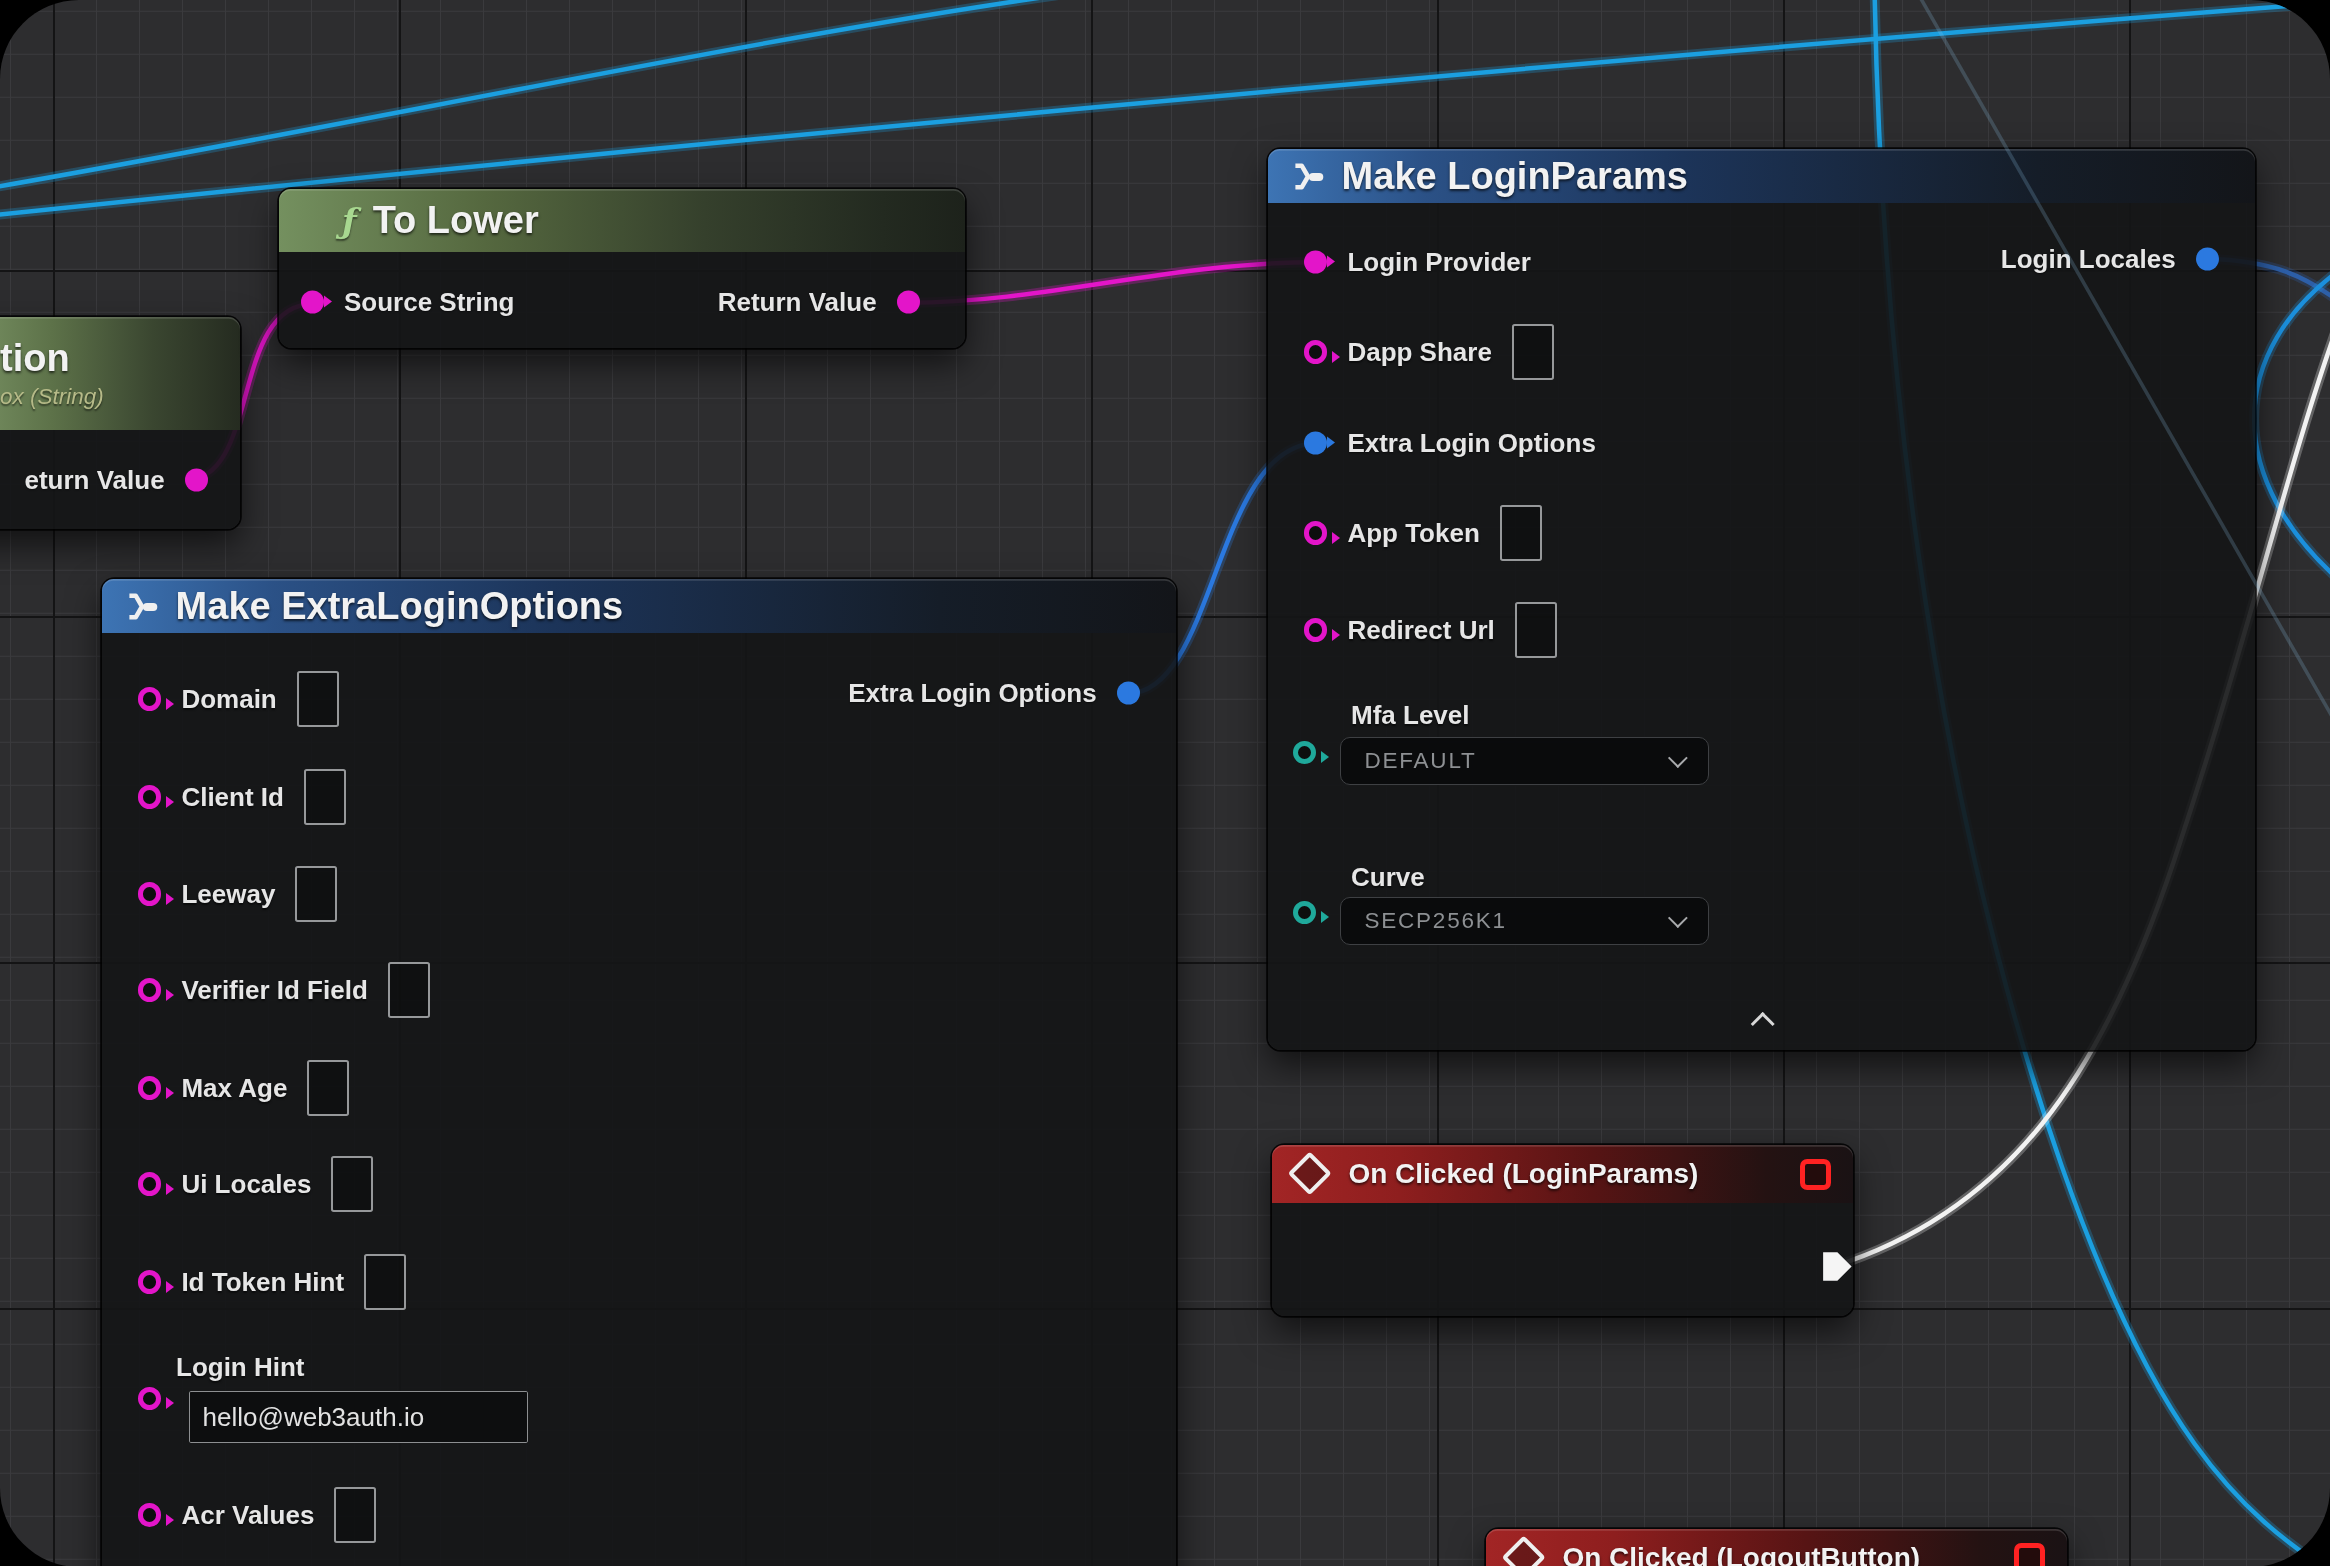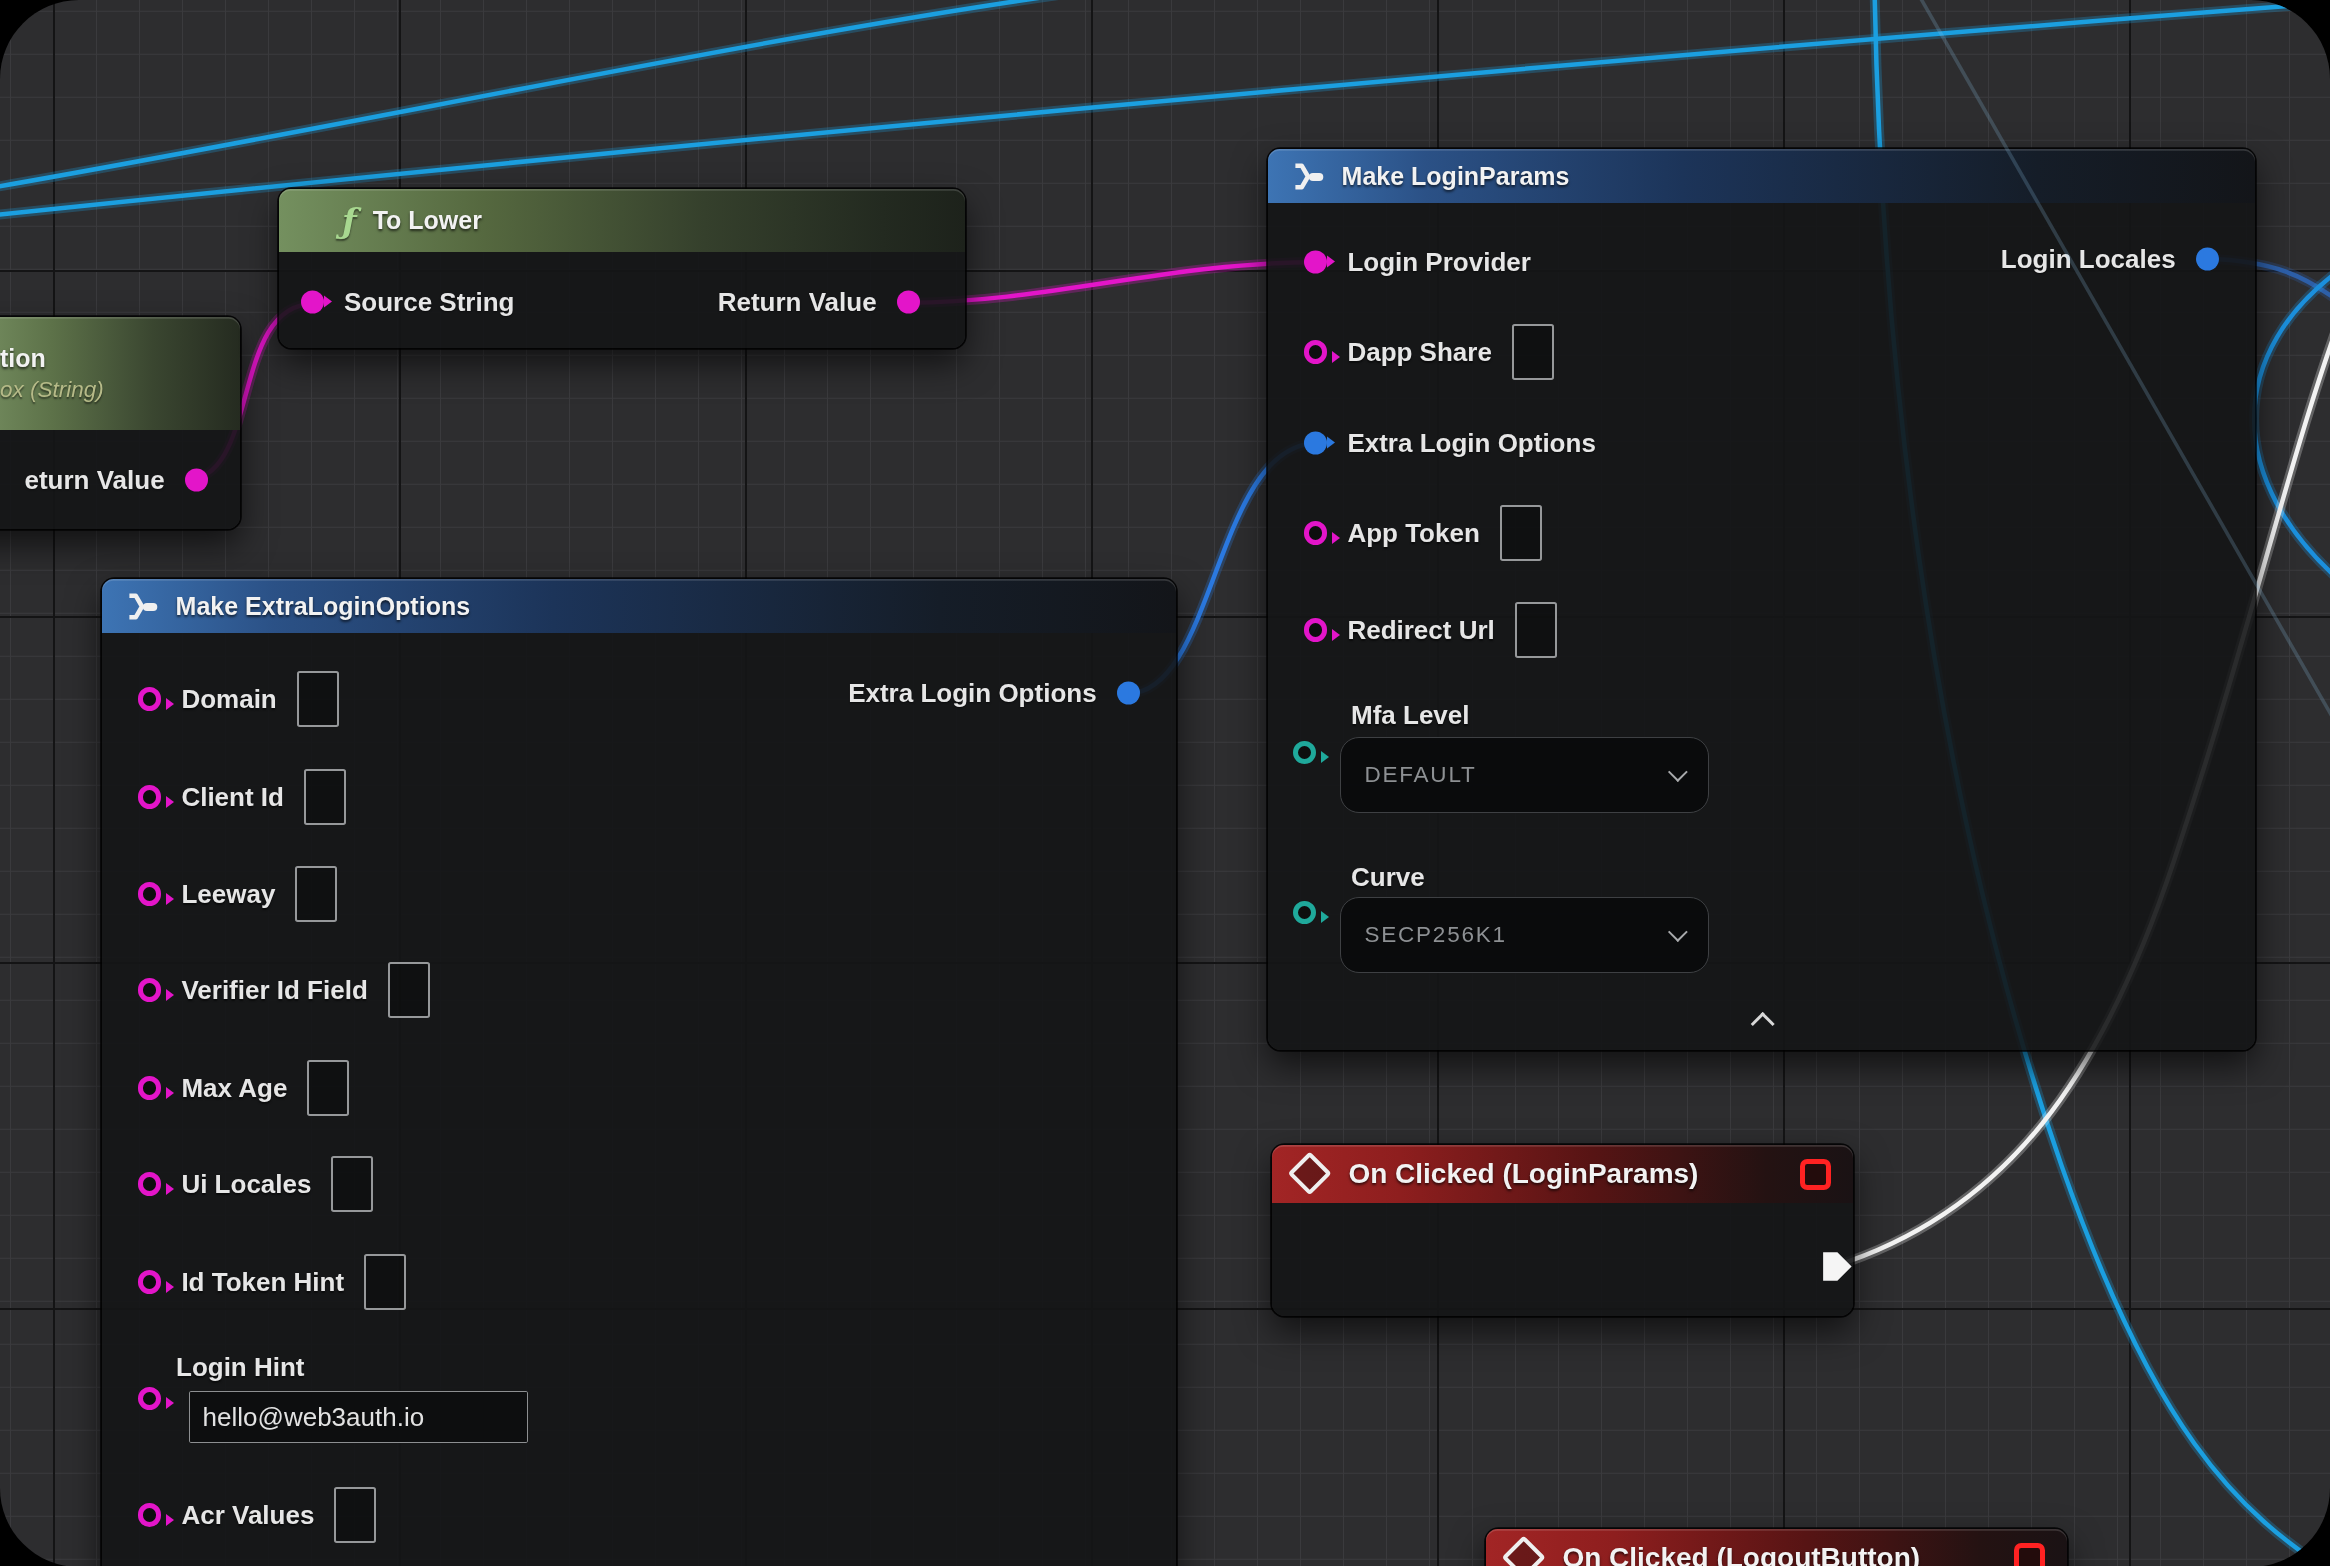--- a/index.html
+++ b/index.html
@@ -26,7 +26,7 @@
   .hdr-green2{height:113px;background:linear-gradient(90deg,#7d9768 0%,#5d7249 35%,#3a4630 70%,#252b20 100%);
     flex-direction:column;align-items:flex-start;justify-content:center;gap:3.6px;}
   .hdr-red{height:58px;background:linear-gradient(90deg,#a22525 0%,#8e1e1e 22%,#571414 55%,#241212 85%,#1a1214 100%);}
-  .title{font-size:25px;font-weight:bold;color:#f2f2f2;text-shadow:0 1.8px 2.7px rgba(0,0,0,.65);white-space:nowrap;}
+  .title{font-size:38px;font-weight:bold;color:#f2f2f2;text-shadow:0 1.8px 2.7px rgba(0,0,0,.65);white-space:nowrap;}
   .subtitle{font-size:22.5px;font-style:italic;color:#b6ba88;text-shadow:0 1.8px 1.8px rgba(0,0,0,.5);white-space:nowrap;}
   .row{position:absolute;display:flex;align-items:center;gap:20px;transform:translateY(-50%);}
   .row-out{position:absolute;display:flex;align-items:center;gap:20px;transform:translateY(-50%);}

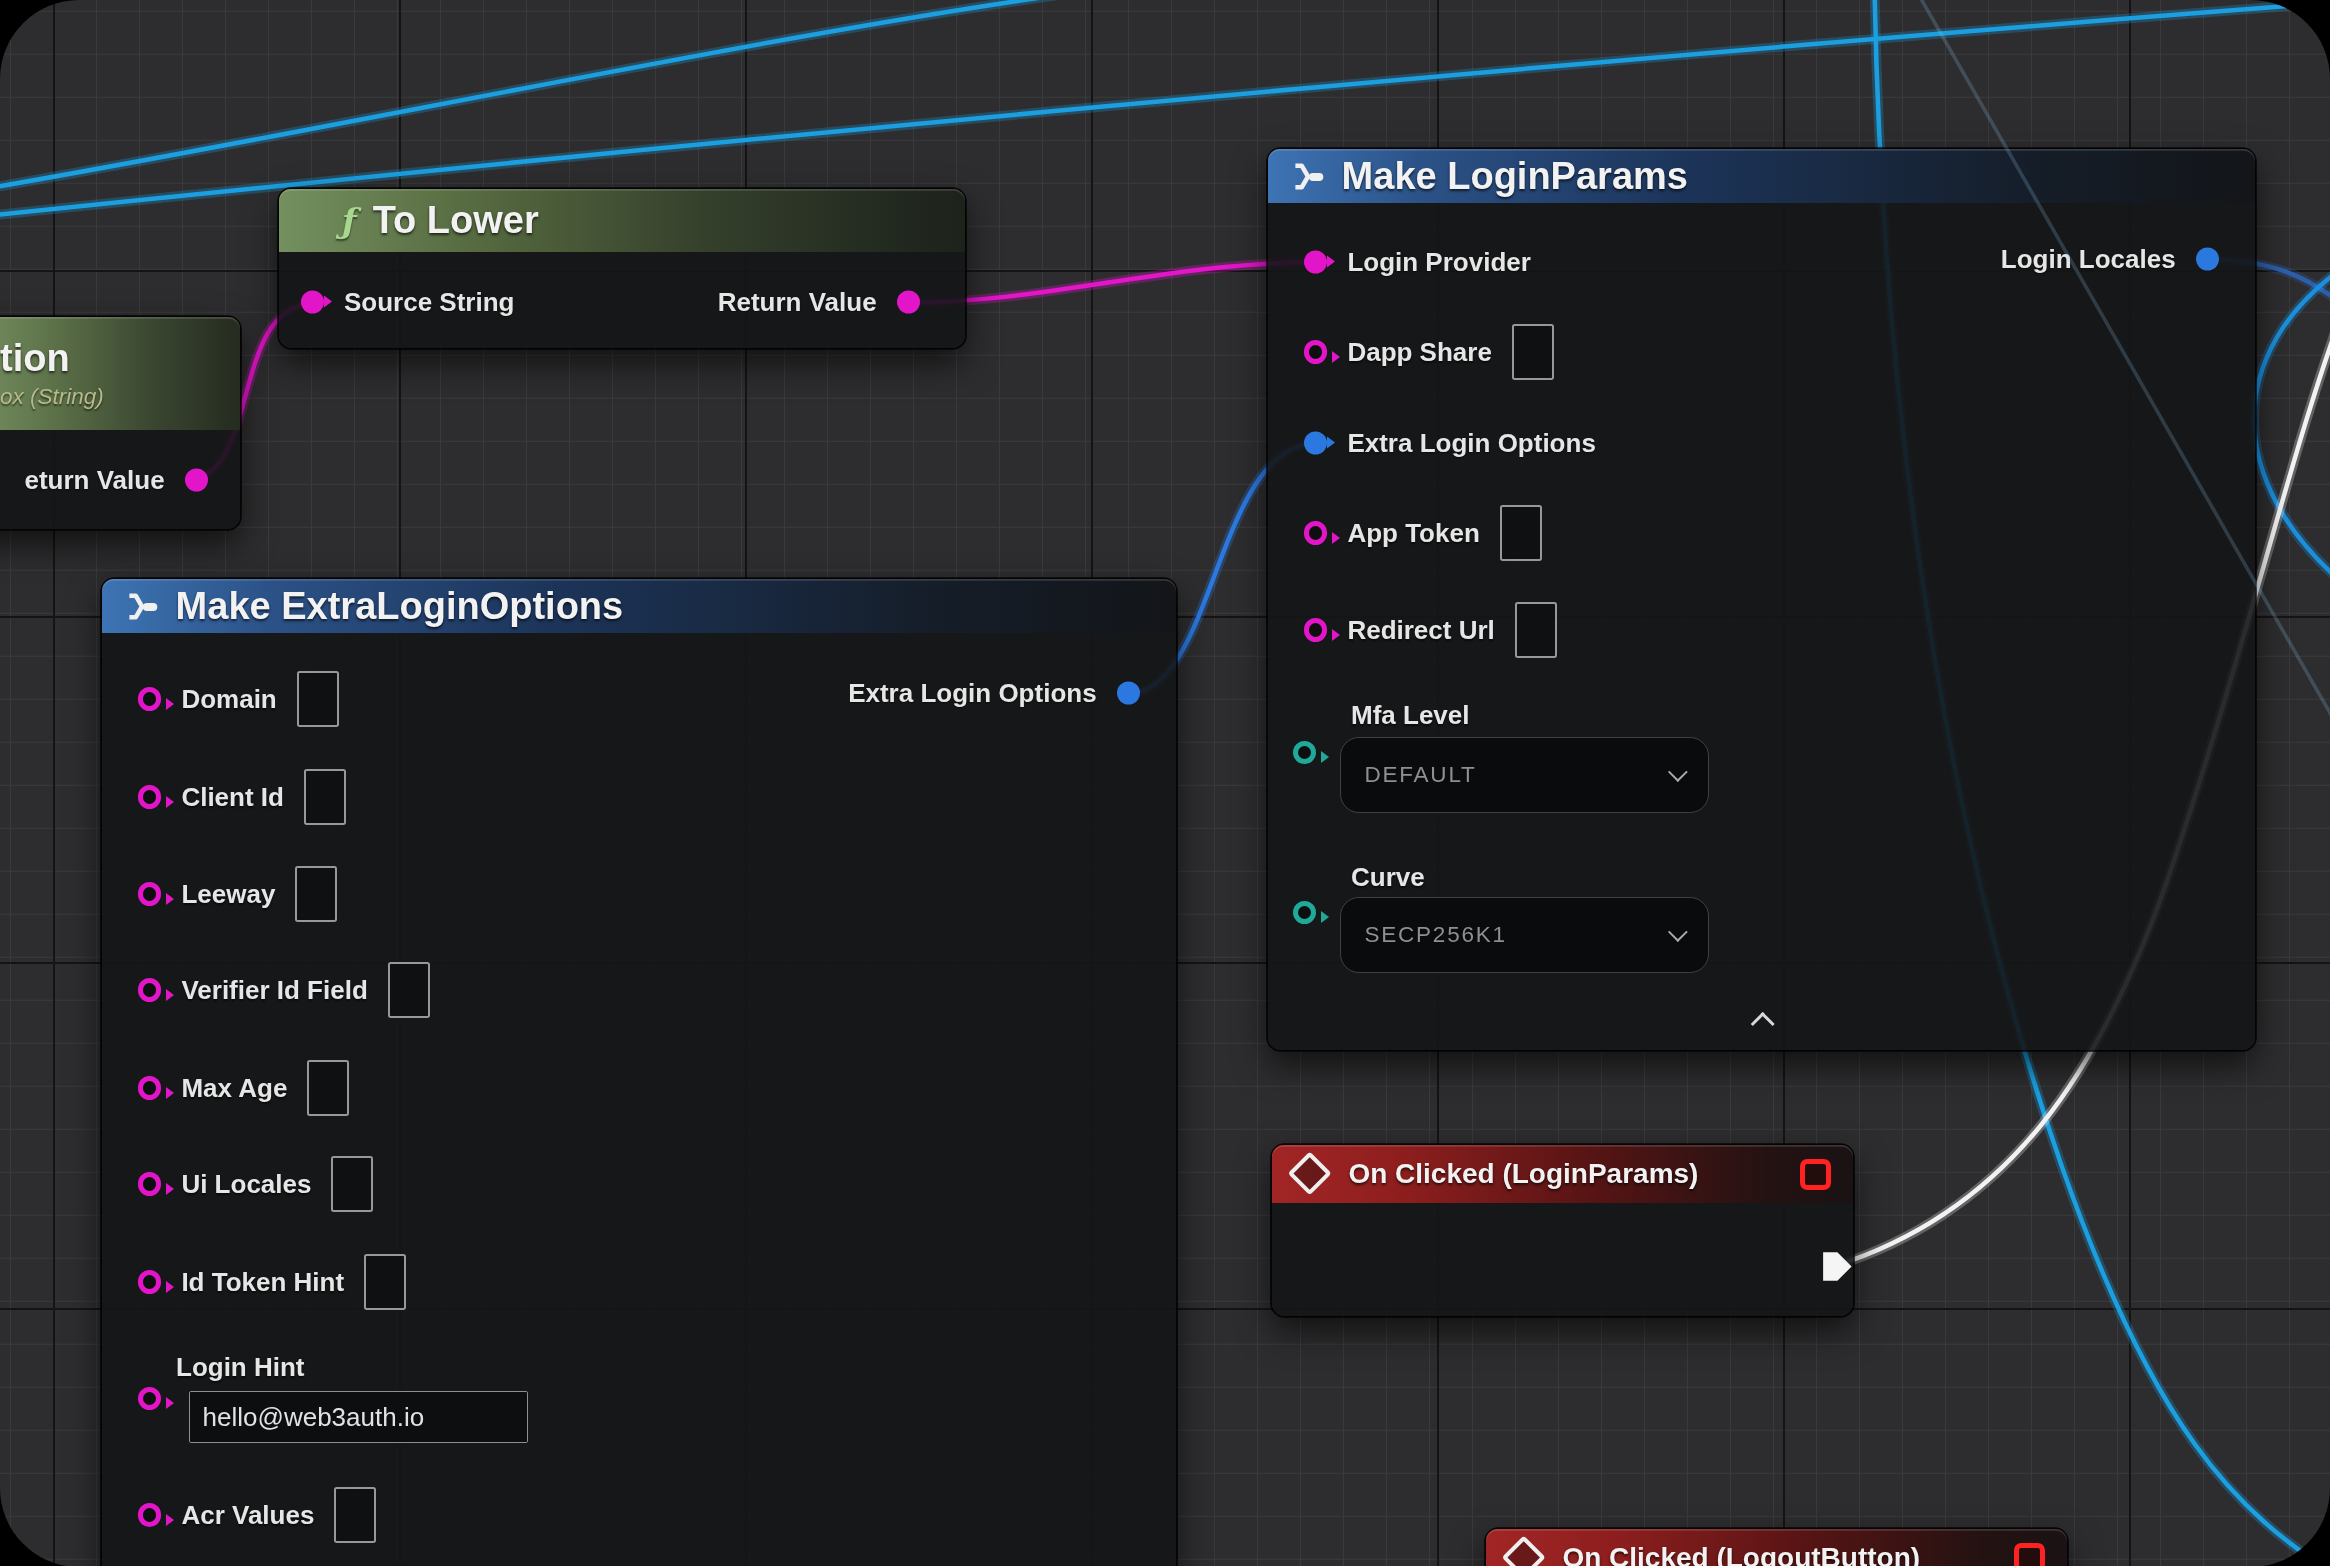--- a/index.html
+++ b/index.html
@@ -39,7 +39,7 @@
   .pin.out::after{display:none;}
   .c-str{color:#e315c9;} .c-obj{color:#2b79e0;} .c-enum{color:#1fa99b;}
   .cb{width:38px;height:52px;border:2.7px solid #96989a;border-radius:2.7px;background:rgba(0,0,0,.28);flex:none;}
-  .dd{position:absolute;height:76px;background:rgba(10,11,12,.92);border:1.8px solid #3e4043;border-radius:19px;
+  .dd{position:absolute;height:48px;background:rgba(10,11,12,.92);border:1.8px solid #3e4043;border-radius:10px;
     display:flex;align-items:center;justify-content:space-between;padding:0 23.4px;box-sizing:border-box;gap:20px;}
   .dd-text{font-size:22.5px;color:#8d9093;letter-spacing:1.8px;}
   .chev{width:11.7px;height:11.7px;border-right:2.7px solid #a9abad;border-bottom:2.7px solid #a9abad;

